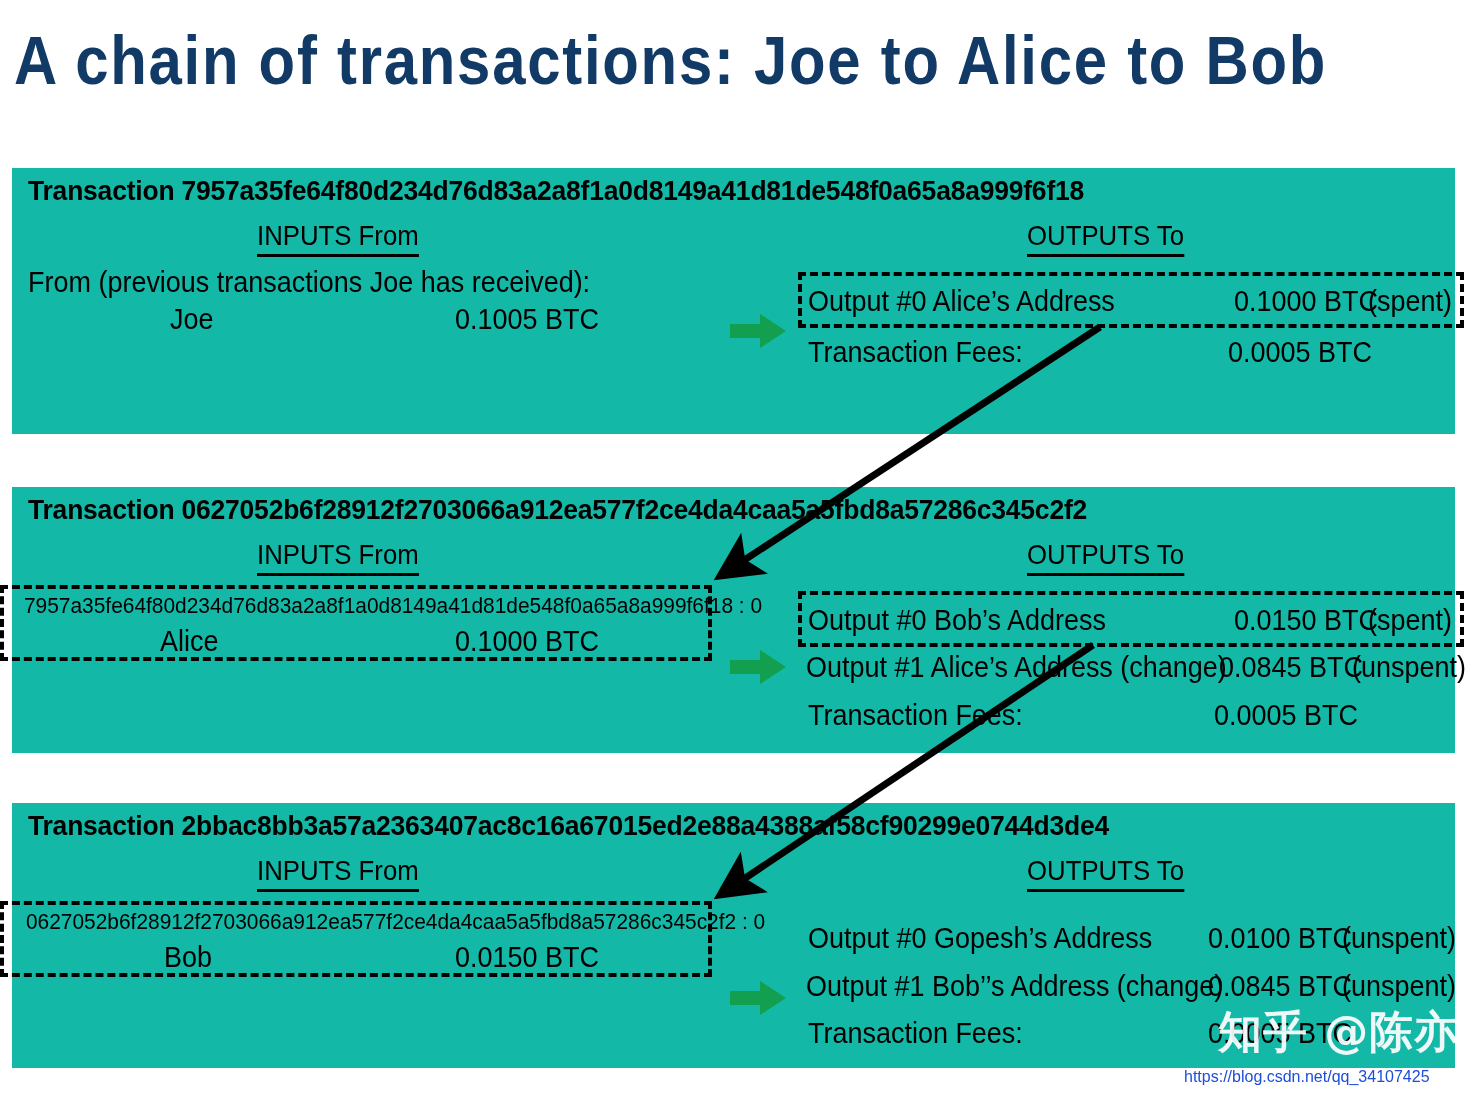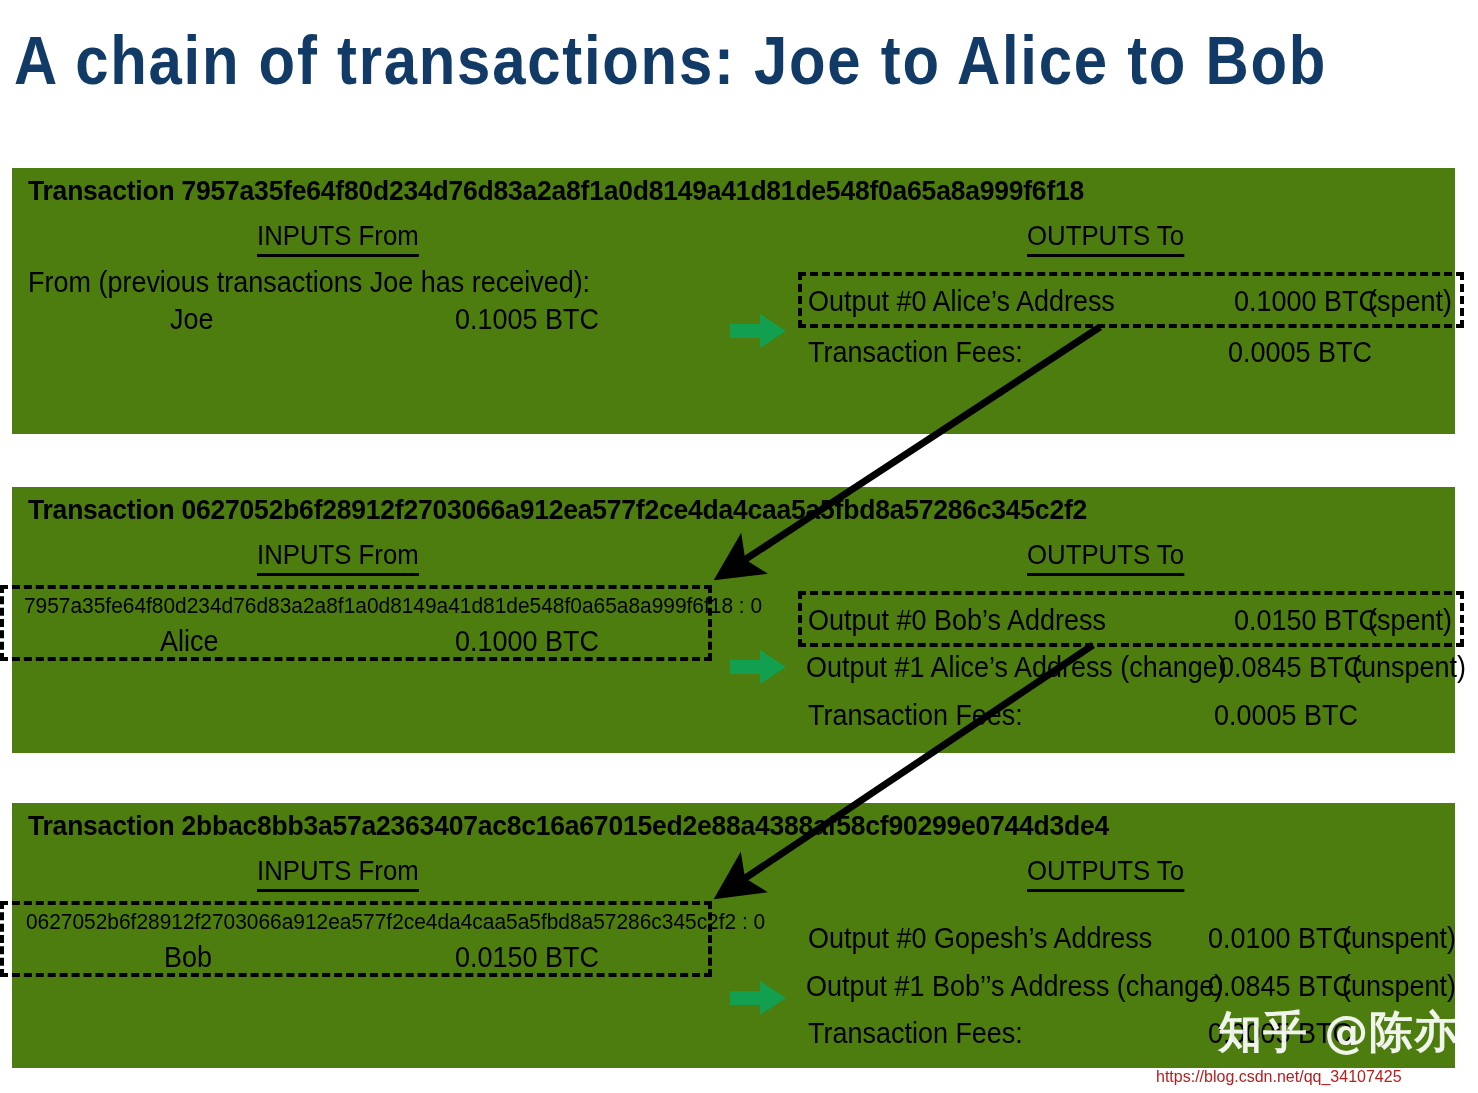--- a/index.html
+++ b/index.html
@@ -38,7 +38,7 @@
     position: absolute;
     left: 12px;
     width: 1443px;
-    background: #4d7c0f;
+    background: #14b8a6;
   }
   #tx-panel-1 { top: 168px;  height: 266px; }
   #tx-panel-2 { top: 487px;  height: 266px; }

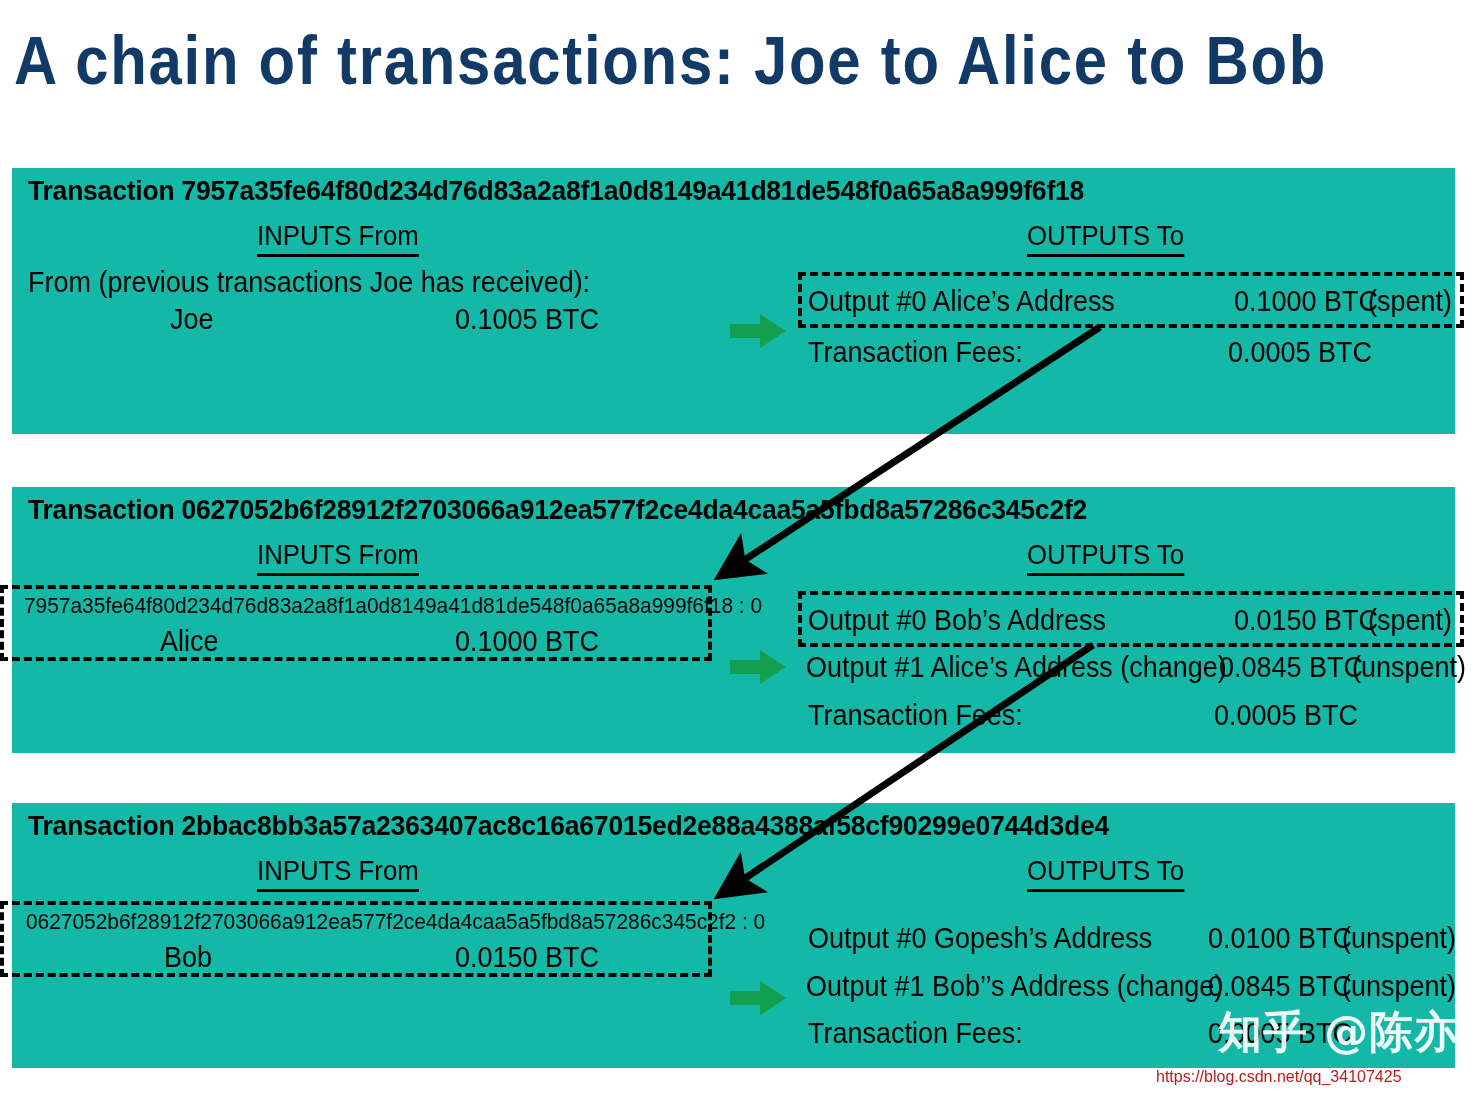--- a/index.html
+++ b/index.html
@@ -127,10 +127,10 @@
   }
   #watermark-url {
     position: absolute;
-    left: 1156px;
+    left: 1184px;
     top: 1068px;
     font-size: 16px;
-    color: #b91c1c;
+    color: #1d4ed8;
     white-space: nowrap;
     font-family: "Liberation Sans", sans-serif;
   }

